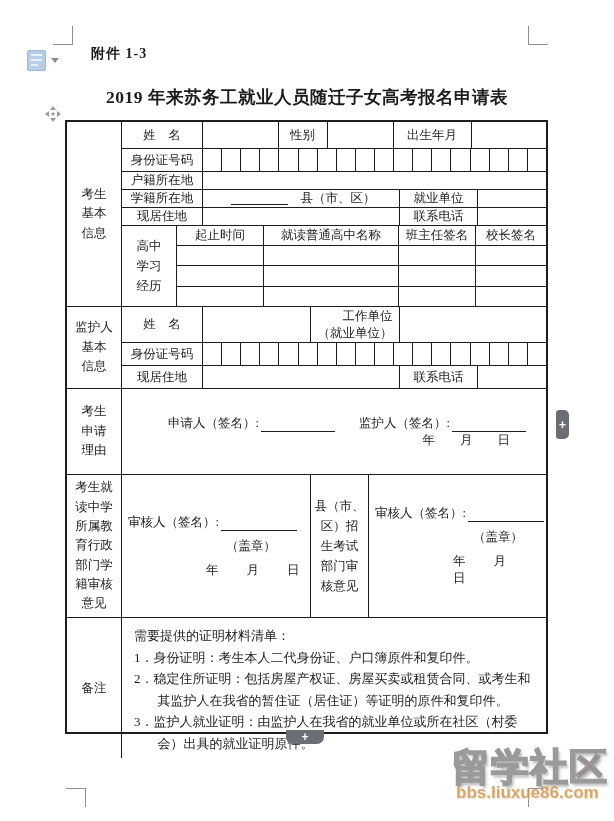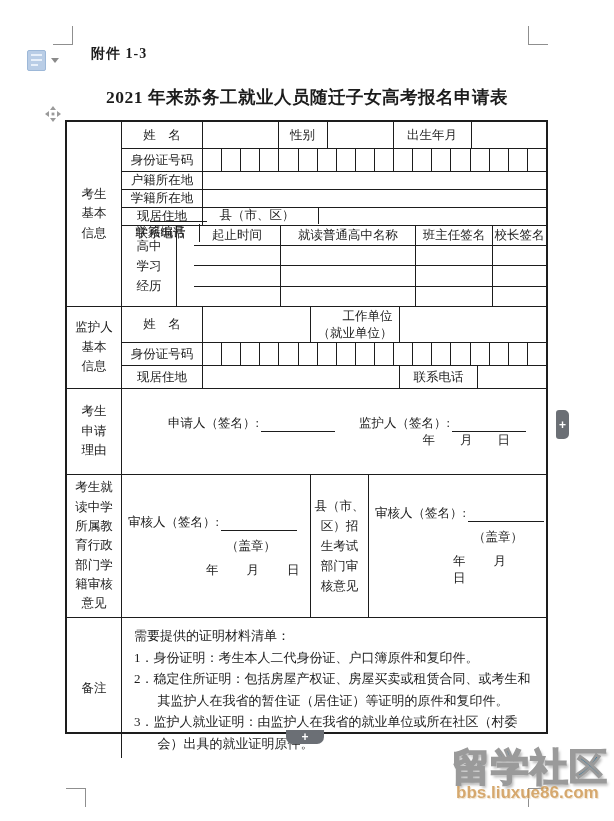--- a/index.html
+++ b/index.html
@@ -115,7 +115,7 @@
   <div class="caret"></div>
 
   <div class="attach">附件 1-3</div>
-  <div class="title">2021 年来苏务工就业人员随迁子女高考报名申请表</div>
+  <div class="title">2019 年来苏务工就业人员随迁子女高考报名申请表</div>
 
   <div class="movehandle">
     <svg width="16" height="16" viewBox="0 0 16 16">

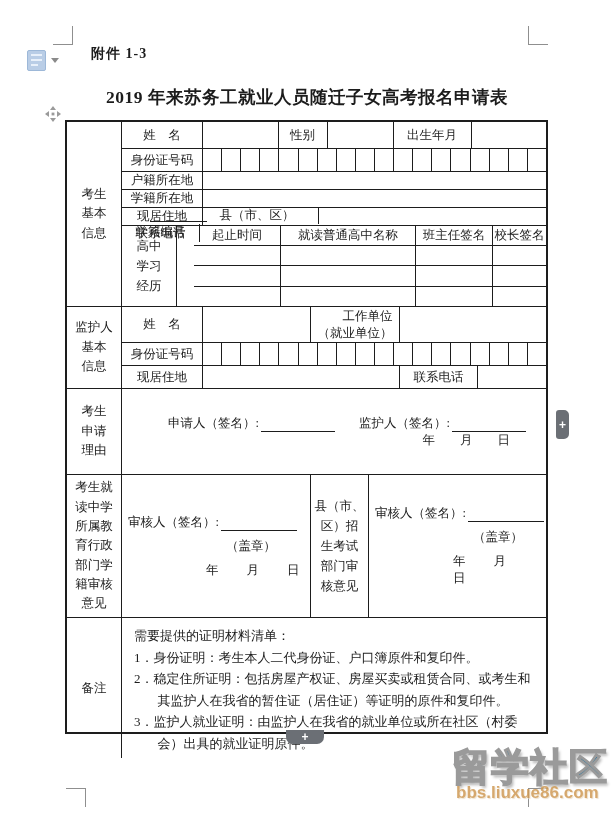--- a/index.html
+++ b/index.html
@@ -48,7 +48,7 @@
   .row .cell:last-child{border-right:none;}
   .fill{flex:1;}
   .w80{width:81px;flex-shrink:0;}
-  .h25{height:27px;} .h23{height:23px;} .h18{height:18px;} .h19{height:18px;flex-direction:column;}
+  .h25{height:27px;} .h23{height:23px;} .h18{height:18px;} .h19{height:18px;}
   .h36{height:36px;} .h22{height:22px;}
   .id-cells{flex:1;display:flex;}
   .id-cell{flex:1;border-right:1.4px solid #1d1d1d;}

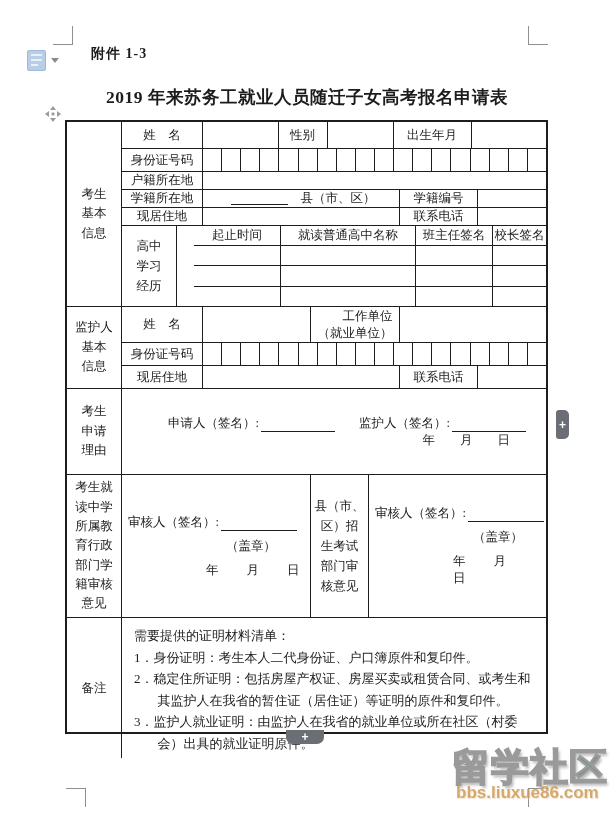--- a/index.html
+++ b/index.html
@@ -176,7 +176,7 @@
           <div class="cell left-pad" style="width:197px">
             <span class="ul ul-county"></span><span>　县（市、区）</span>
           </div>
-          <div class="cell" style="width:78px">学籍编号</div>
+          <div class="cell" style="width:78px">就业单位</div>
           <div class="cell fill"></div>
         </div>
         <div class="row h19">

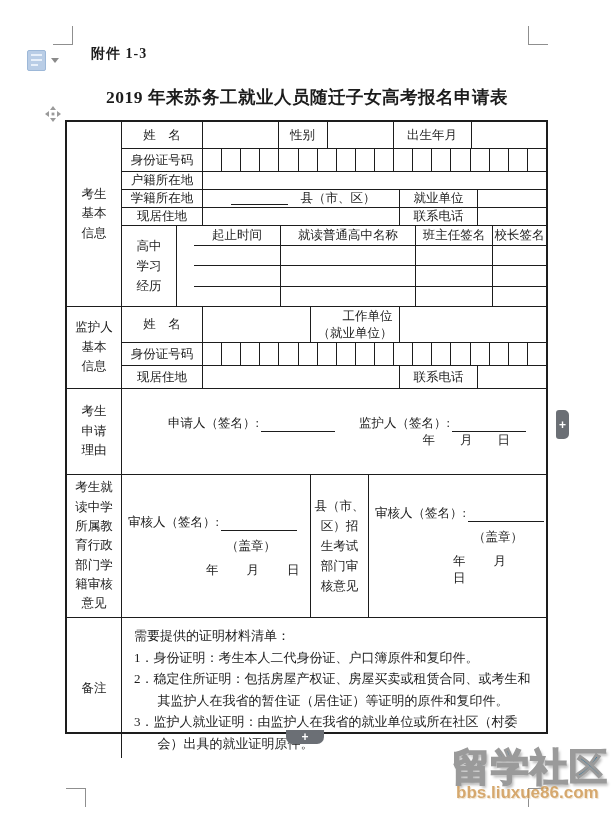--- a/index.html
+++ b/index.html
@@ -54,7 +54,7 @@
   .id-cell{flex:1;border-right:1.4px solid #1d1d1d;}
   .id-cell:last-child{border-right:none;}
   
-  .hs{display:flex;height:80px;gap:17px;}
+  .hs{display:flex;height:80px;}
   .hs-label{width:55px;border-right:1.4px solid #1d1d1d;display:flex;align-items:center;
             justify-content:center;text-align:center;white-space:pre-line;line-height:1.6;flex-shrink:0;}
   .hs-grid{flex:1;display:flex;flex-direction:column;}

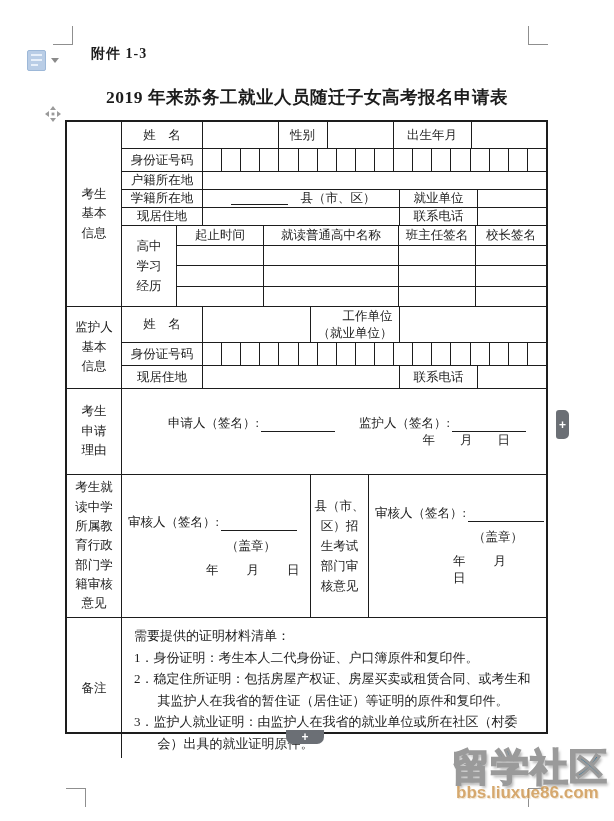--- a/index.html
+++ b/index.html
@@ -91,7 +91,7 @@
   .rm-item{text-indent:-1.8em;padding-left:1.8em;}
   
   .wm-brand{position:absolute;left:452px;top:742px;font-size:38px;font-weight:bold;
-            font-family:"Liberation Sans","DejaVu Sans",sans-serif;color:#0369a1;
+            font-family:"Liberation Sans","DejaVu Sans",sans-serif;color:#be185d;
             -webkit-text-stroke:1.6px #9a9a9a;text-shadow:2px 3px 3px #b5b5b5;letter-spacing:1px;}
   .wm-site{position:absolute;left:456px;top:783px;font-size:17px;font-weight:bold;
            font-family:"Liberation Sans","DejaVu Sans",sans-serif;color:#cf9a55;opacity:0.85;

